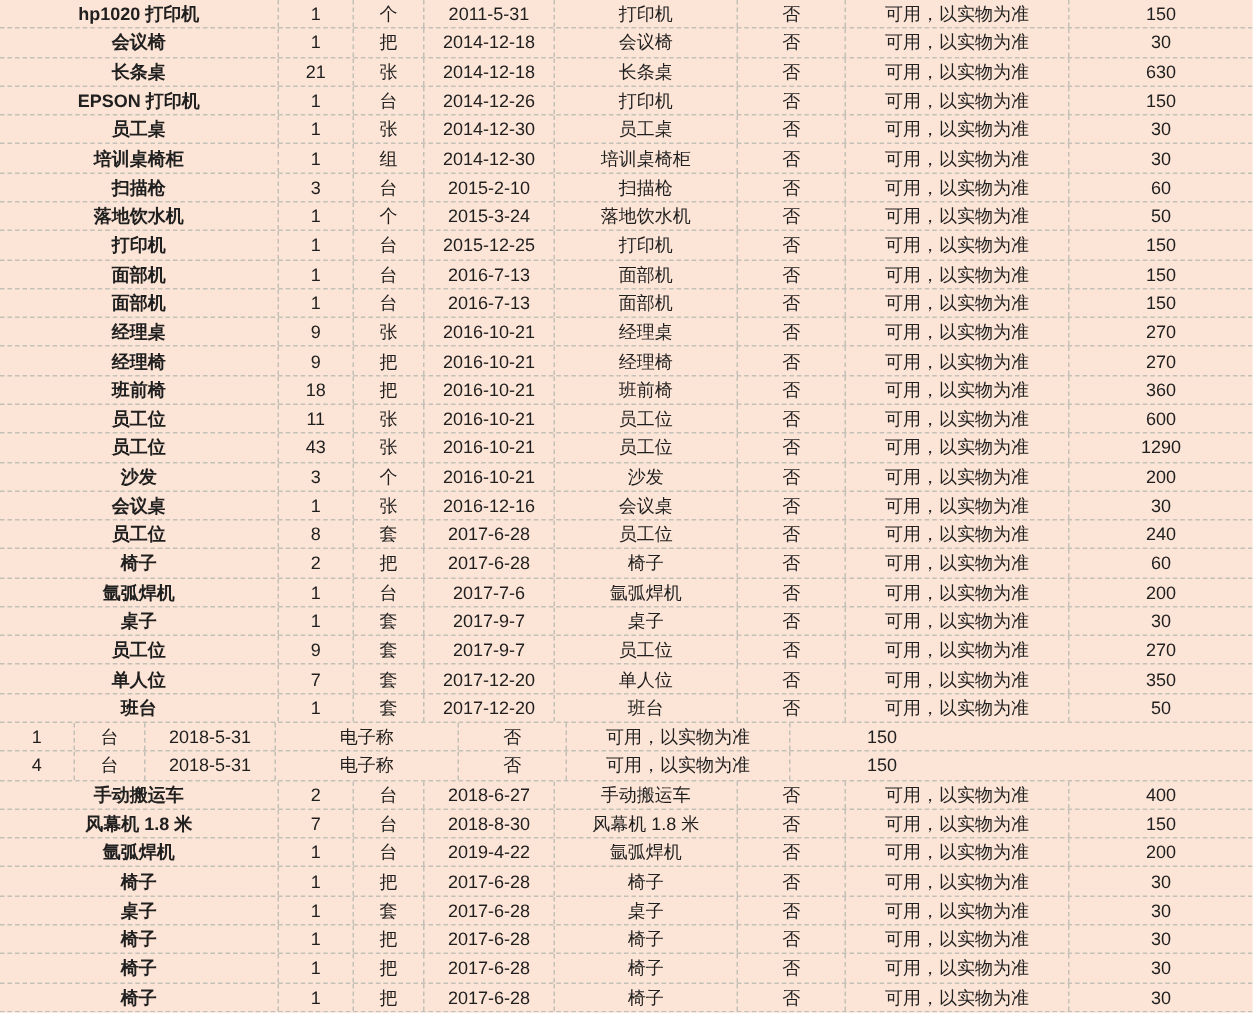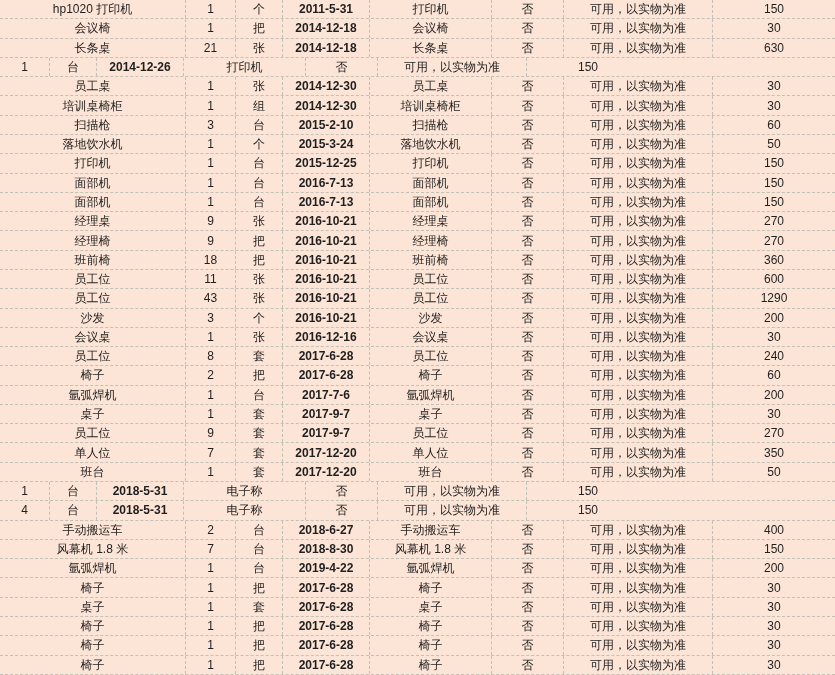--- a/index.html
+++ b/index.html
@@ -28,7 +28,7 @@
     overflow: hidden;
     line-height: 18px;
   }
-  .c0 { width: 186px; }
+  .c0 { width: 186px; font-weight: bold; }
   .c1 { width: 50px; }
   .c2 { width: 47px; }
   .c3 { width: 87px; font-weight: bold; }

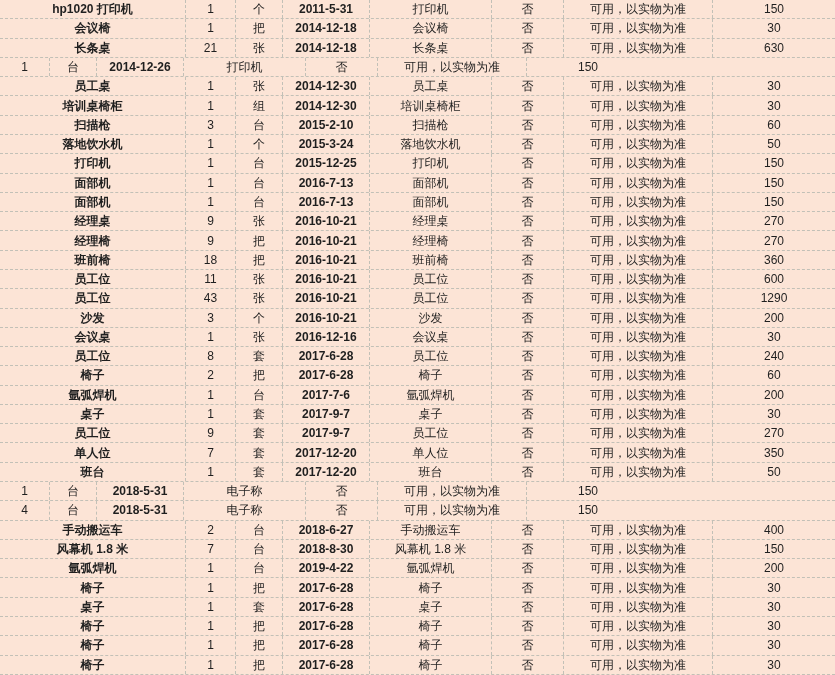--- a/index.html
+++ b/index.html
@@ -31,7 +31,7 @@
   .c0 { width: 186px; font-weight: bold; }
   .c1 { width: 50px; }
   .c2 { width: 47px; }
-  .c3 { width: 87px; font-weight: bold; }
+  .c3 { width: 87px; }
   .c4 { width: 122px; }
   .c5 { width: 72px; }
   .c6 { width: 149px; }

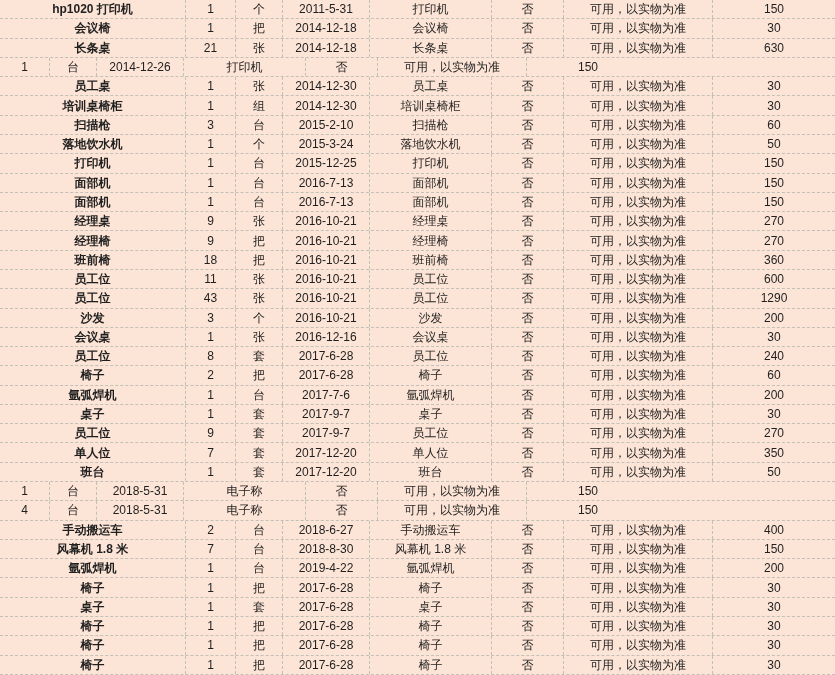--- a/index.html
+++ b/index.html
@@ -72,6 +72,7 @@
       <div class="cell c7">630</div>
     </div>
     <div class="row">
+      <div class="cell c0">EPSON 打印机</div>
       <div class="cell c1">1</div>
       <div class="cell c2">台</div>
       <div class="cell c3">2014-12-26</div>

